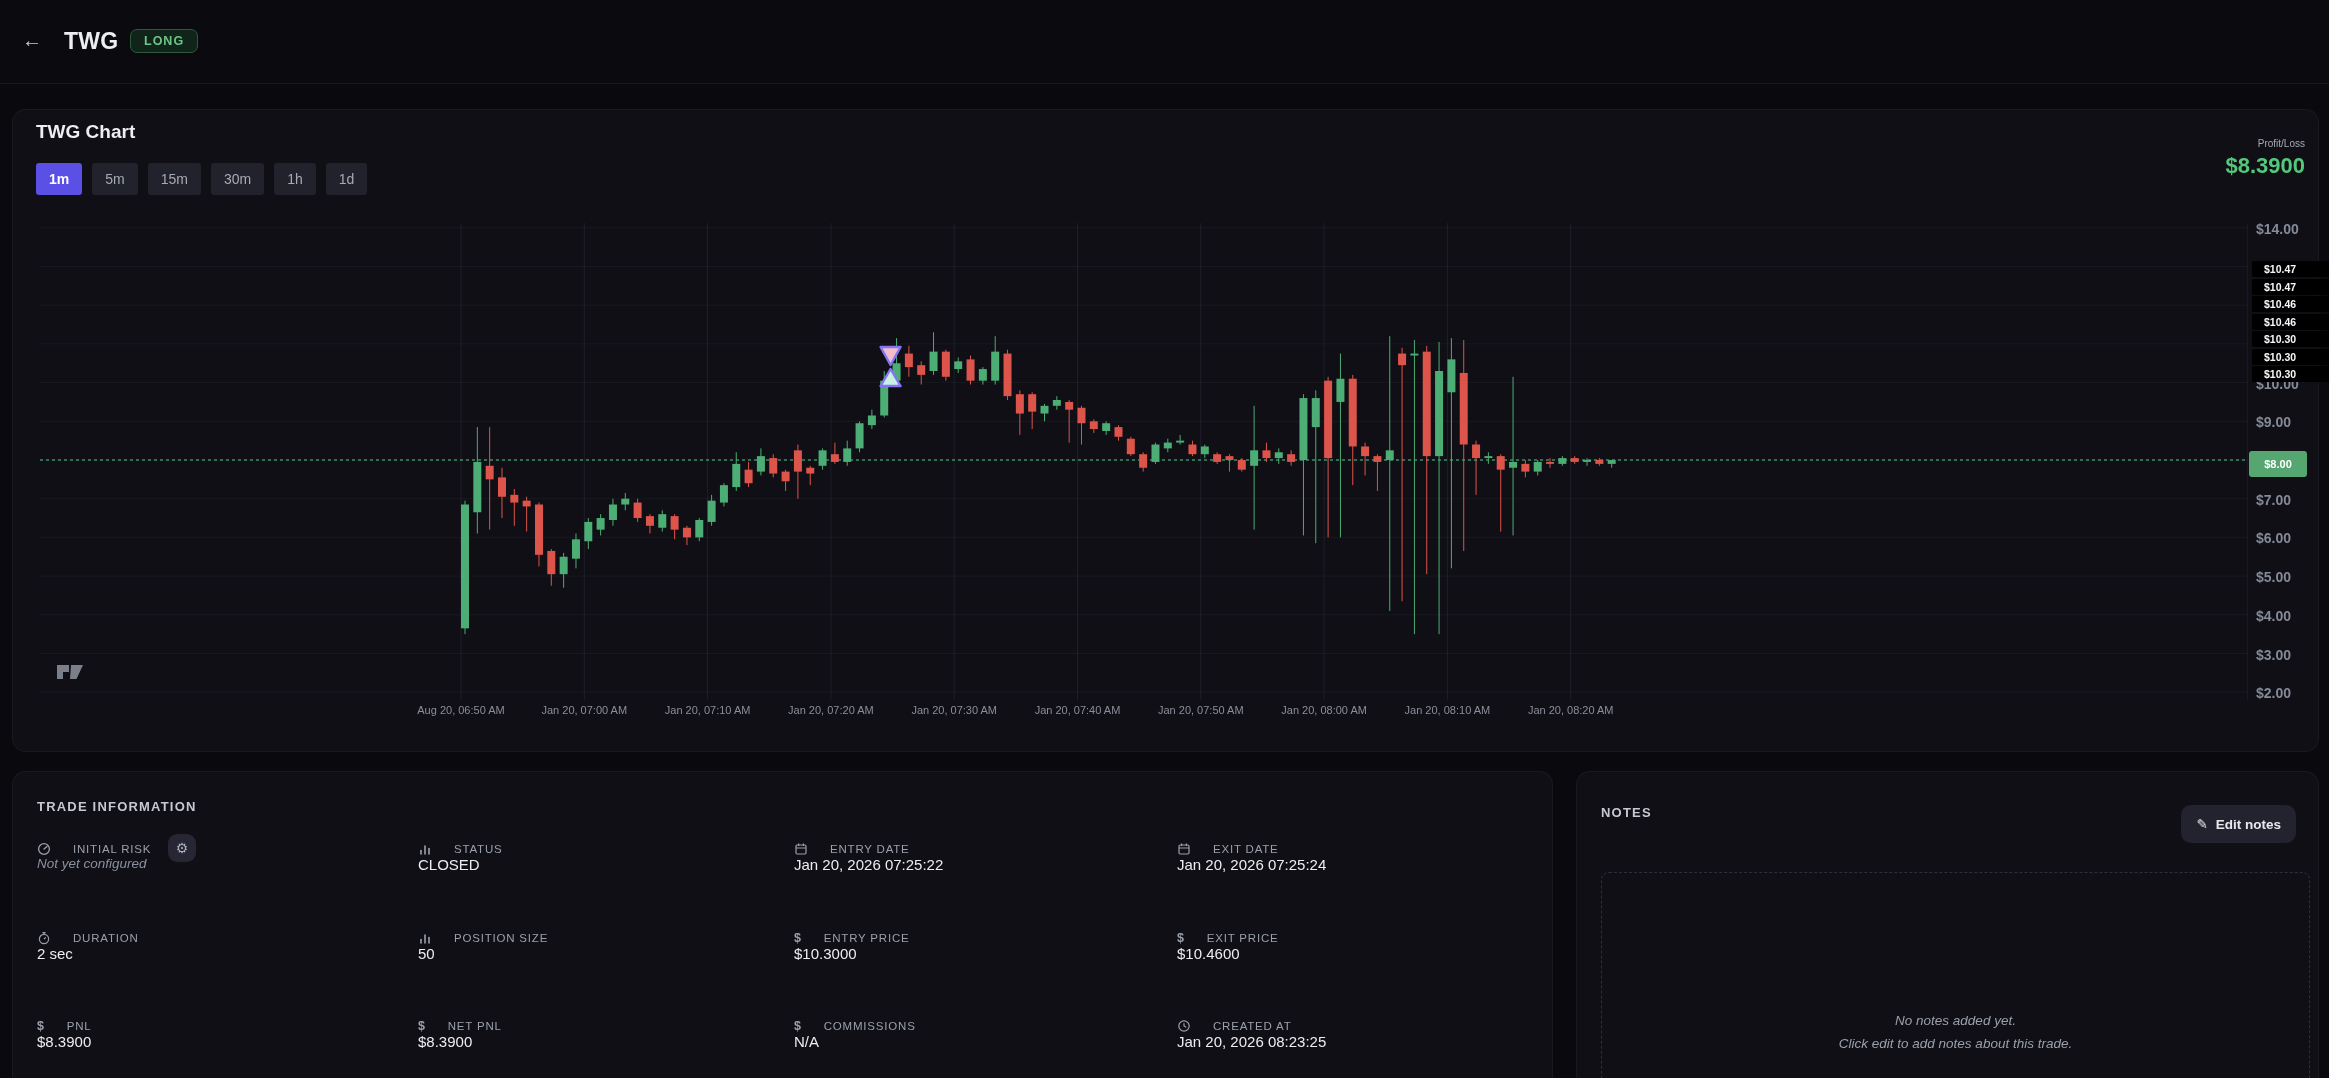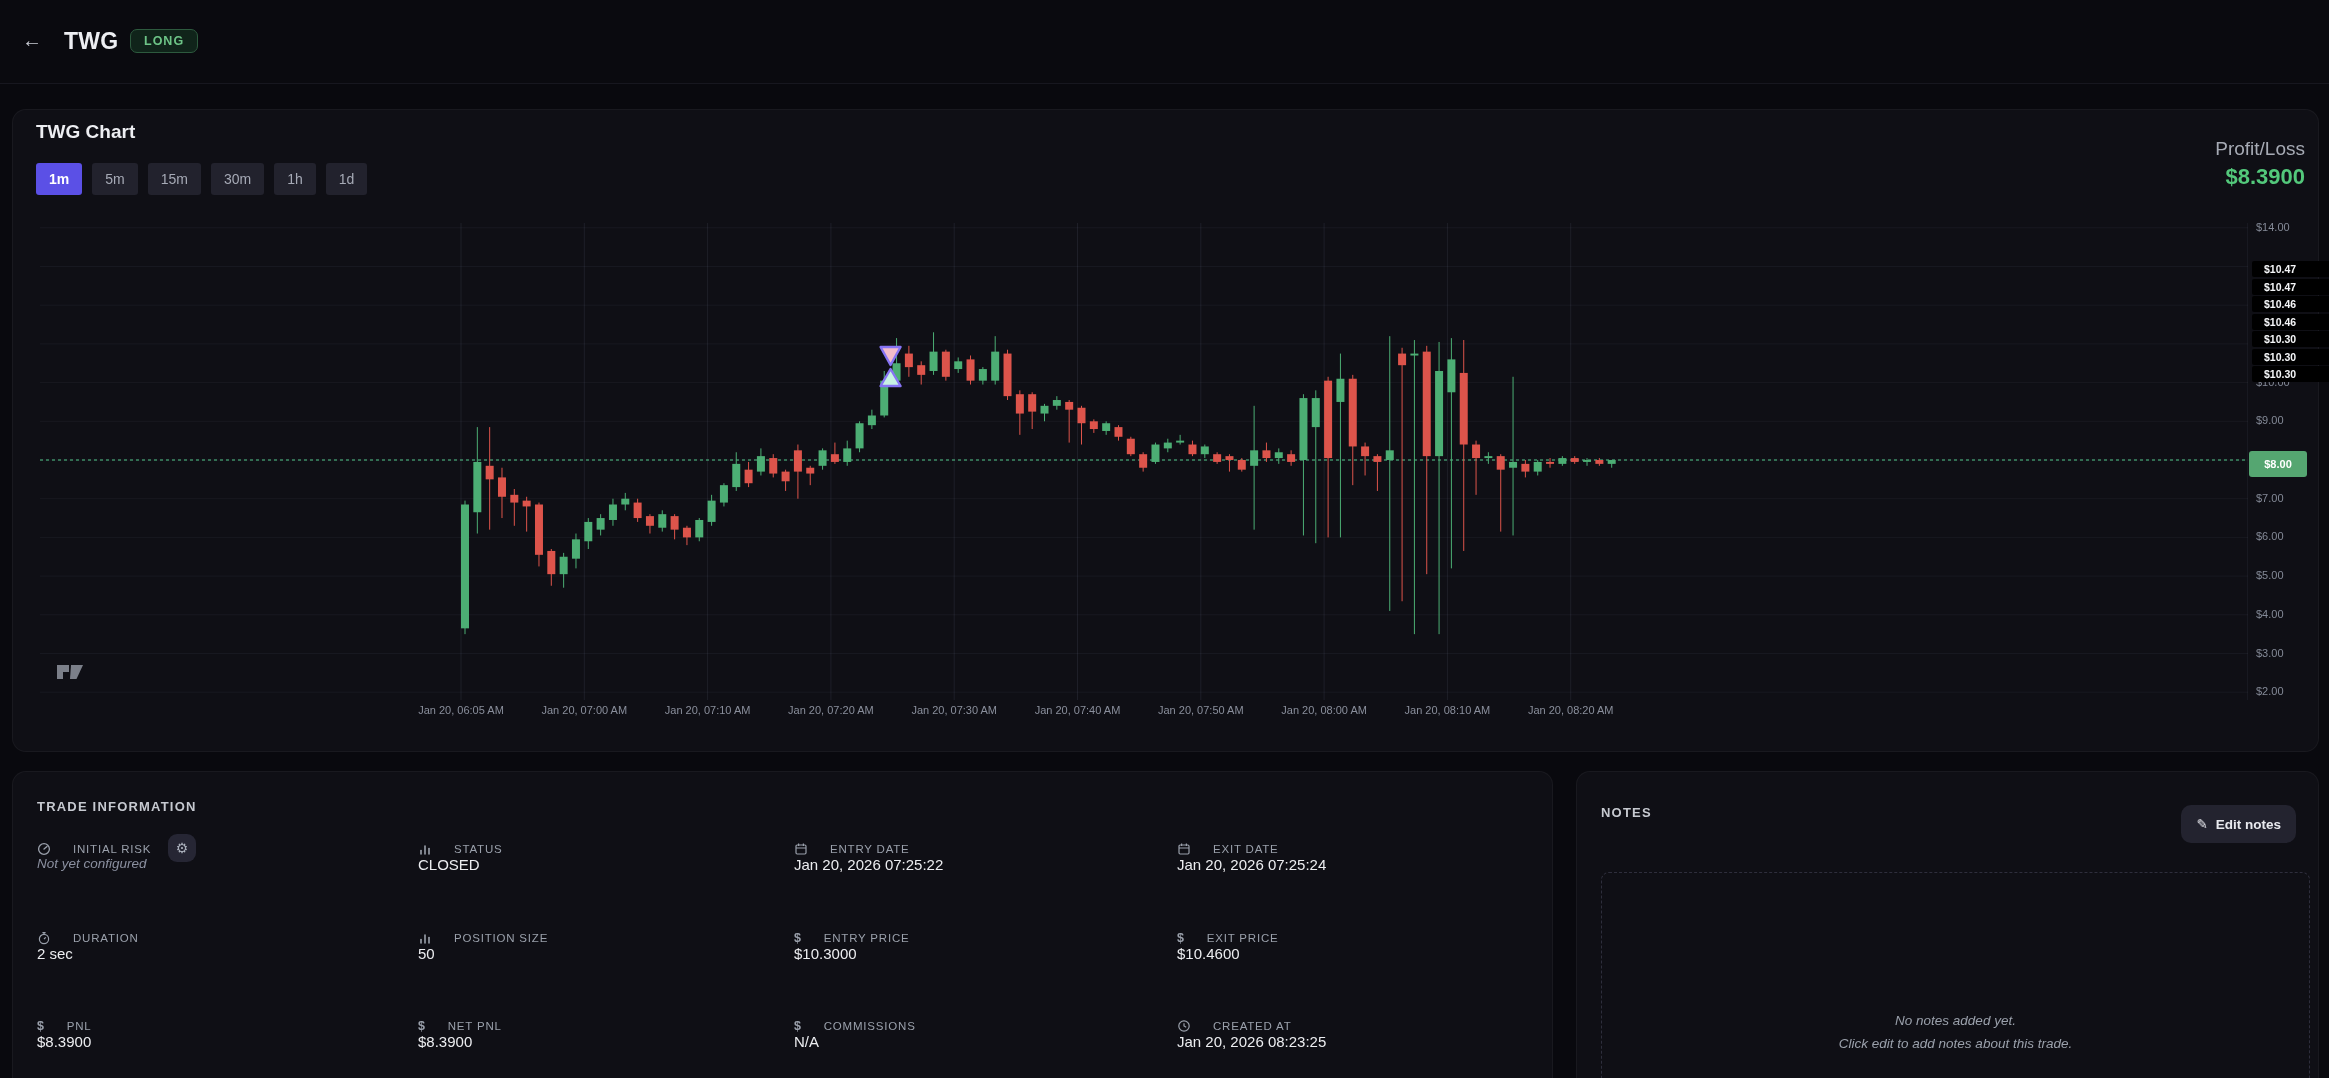--- a/index.html
+++ b/index.html
@@ -23,7 +23,7 @@
          font-size:14px;text-align:center;cursor:pointer;border:none;font-family:inherit;}
   .tfbtn.active{background:#5b50e6;color:#fff;font-weight:bold;}
   .plbox{right:24px;top:138px;text-align:right;}
-  .pllabel{font-size:19px;color:#a6aab4;}
+  .pllabel{font-size:10px;color:#a6aab4;}
   .plvalue{font-size:22px;font-weight:bold;color:#53c87b;margin-top:4px;}
   
   .paxis{left:2256px;width:70px;font-size:11px;color:#848a97;}

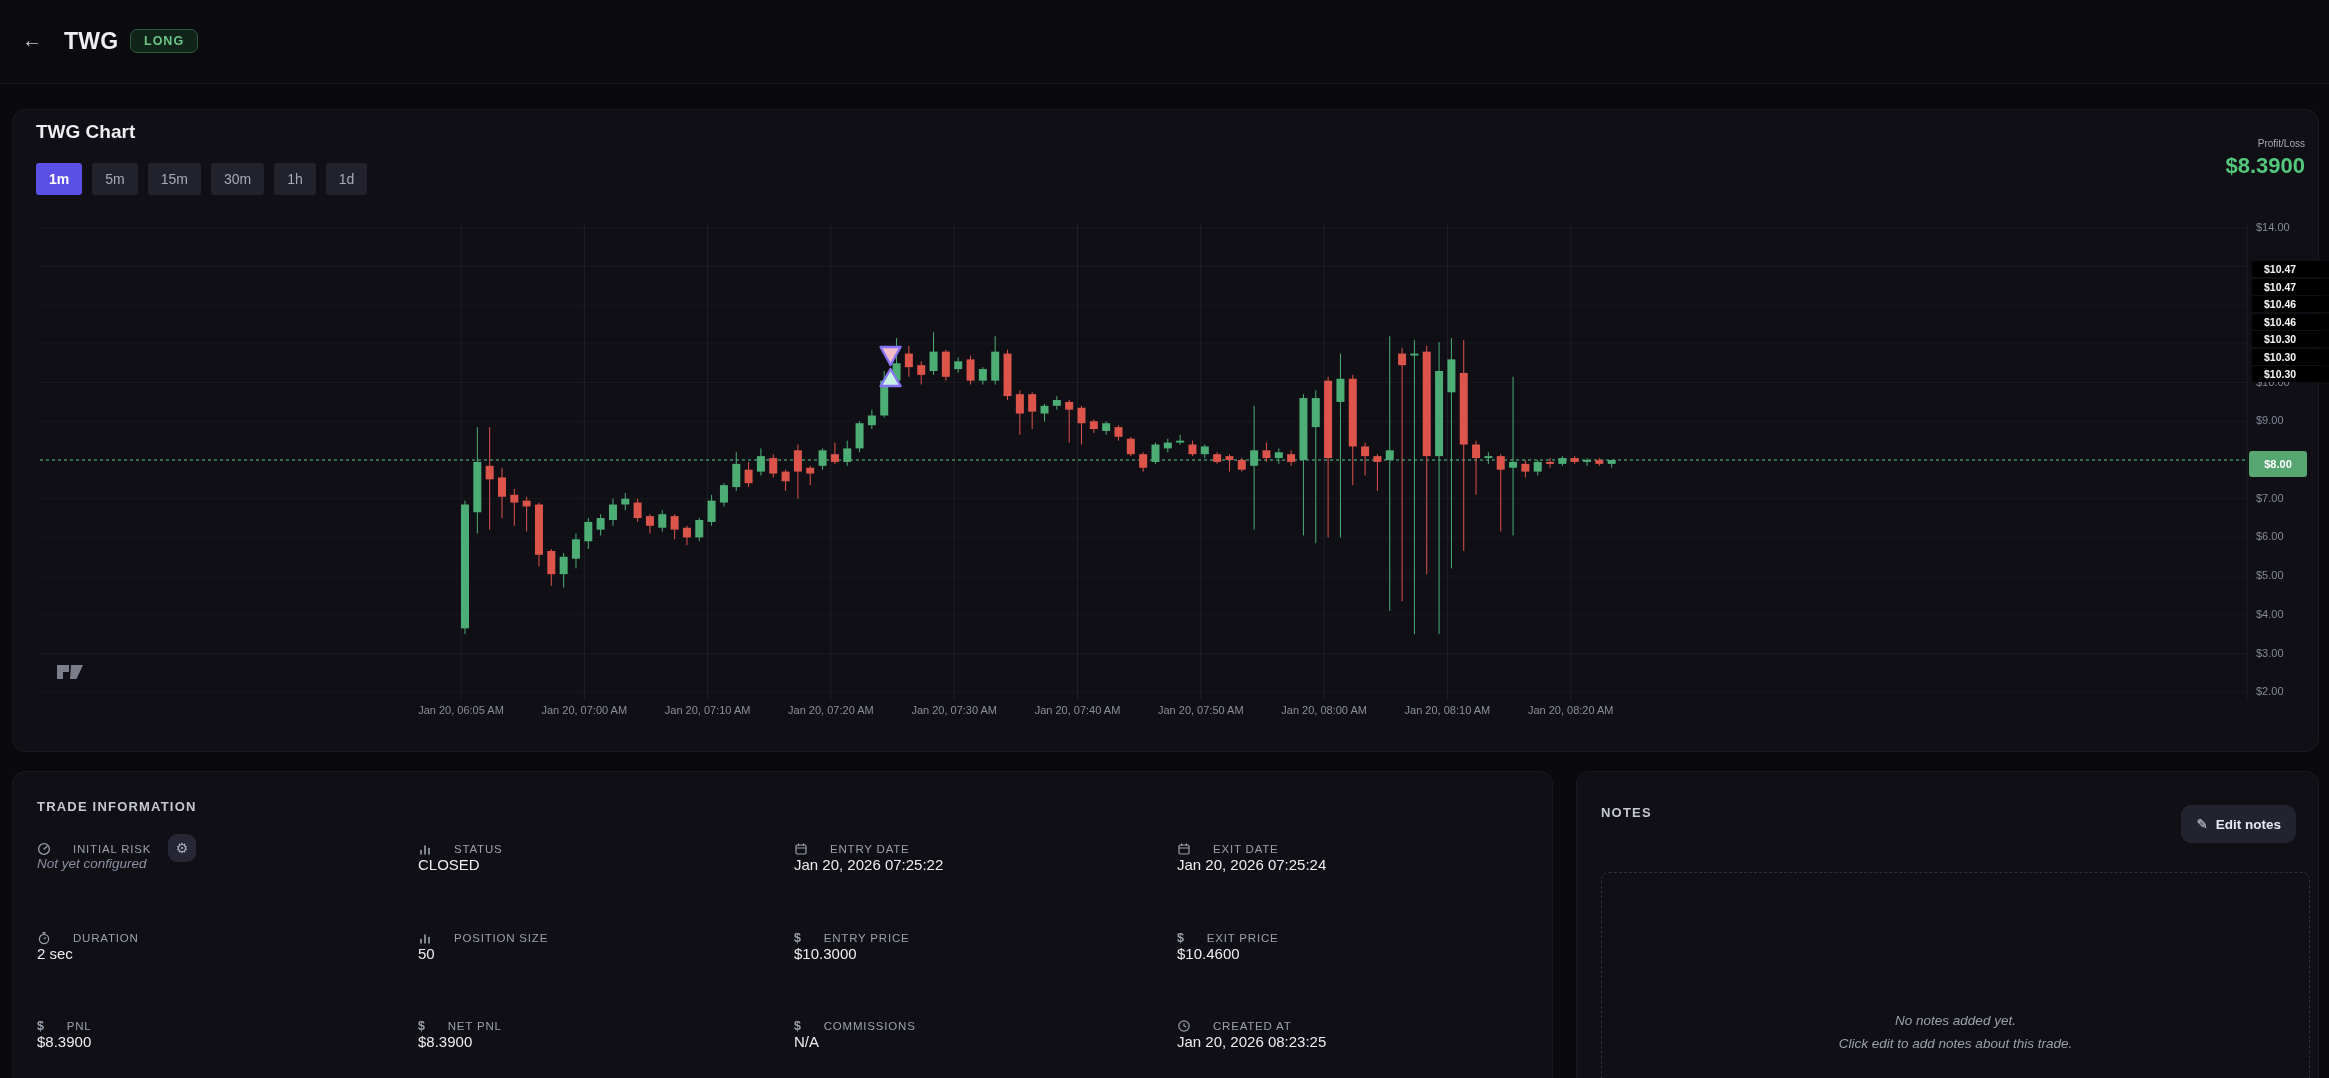--- a/index.html
+++ b/index.html
@@ -26,7 +26,7 @@
   .pllabel{font-size:10px;color:#a6aab4;}
   .plvalue{font-size:22px;font-weight:bold;color:#53c87b;margin-top:4px;}
   
-  .paxis{left:2256px;width:70px;font-size:11px;color:#848a97;}
+  .paxis{left:2256px;width:70px;font-size:14px;color:#848a97;font-weight:bold;}
   .chip{left:2252px;width:56px;background:#000;color:#f5f6f8;font-size:10.5px;font-weight:bold;
         padding:2px 12px;border-radius:2px;}
   .pricetag{left:2249px;width:50px;background:#55a671;color:#ffffff;font-size:11px;font-weight:bold;

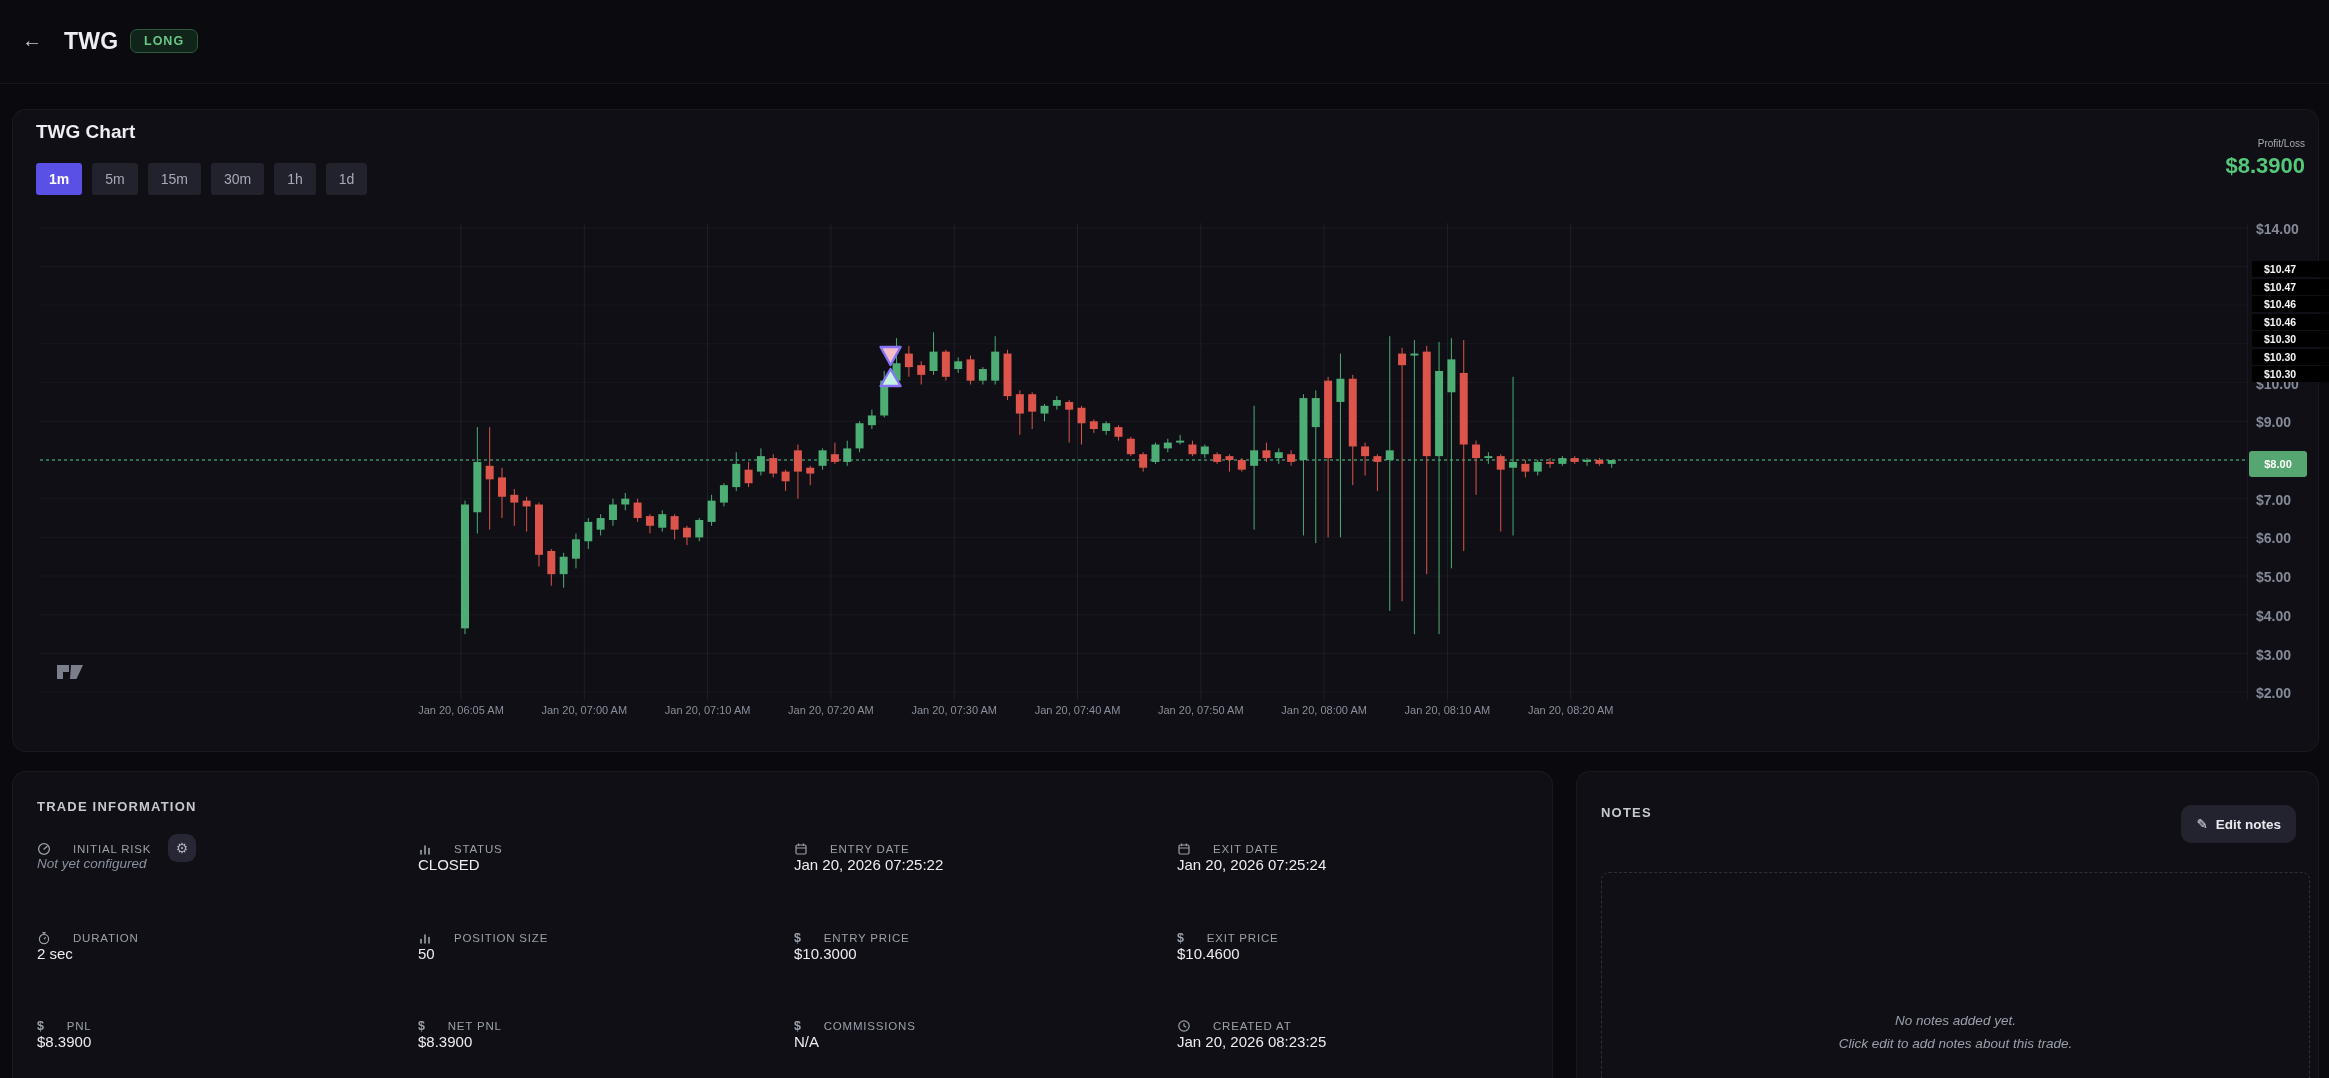--- a/index.html
+++ b/index.html
@@ -319,7 +319,7 @@
     <div class="abs chip" style="top: 366px;">$10.30</div>
   </div>
 <div id="time-labels">
-    <div class="abs tlabel" style="left: 461px;">Jan 20, 06:05 AM</div>
+    <div class="abs tlabel" style="left: 461px;">Aug 20, 06:50 AM</div>
     <div class="abs tlabel" style="left: 584.3px;">Jan 20, 07:00 AM</div>
     <div class="abs tlabel" style="left: 707.6px;">Jan 20, 07:10 AM</div>
     <div class="abs tlabel" style="left: 830.9px;">Jan 20, 07:20 AM</div>

